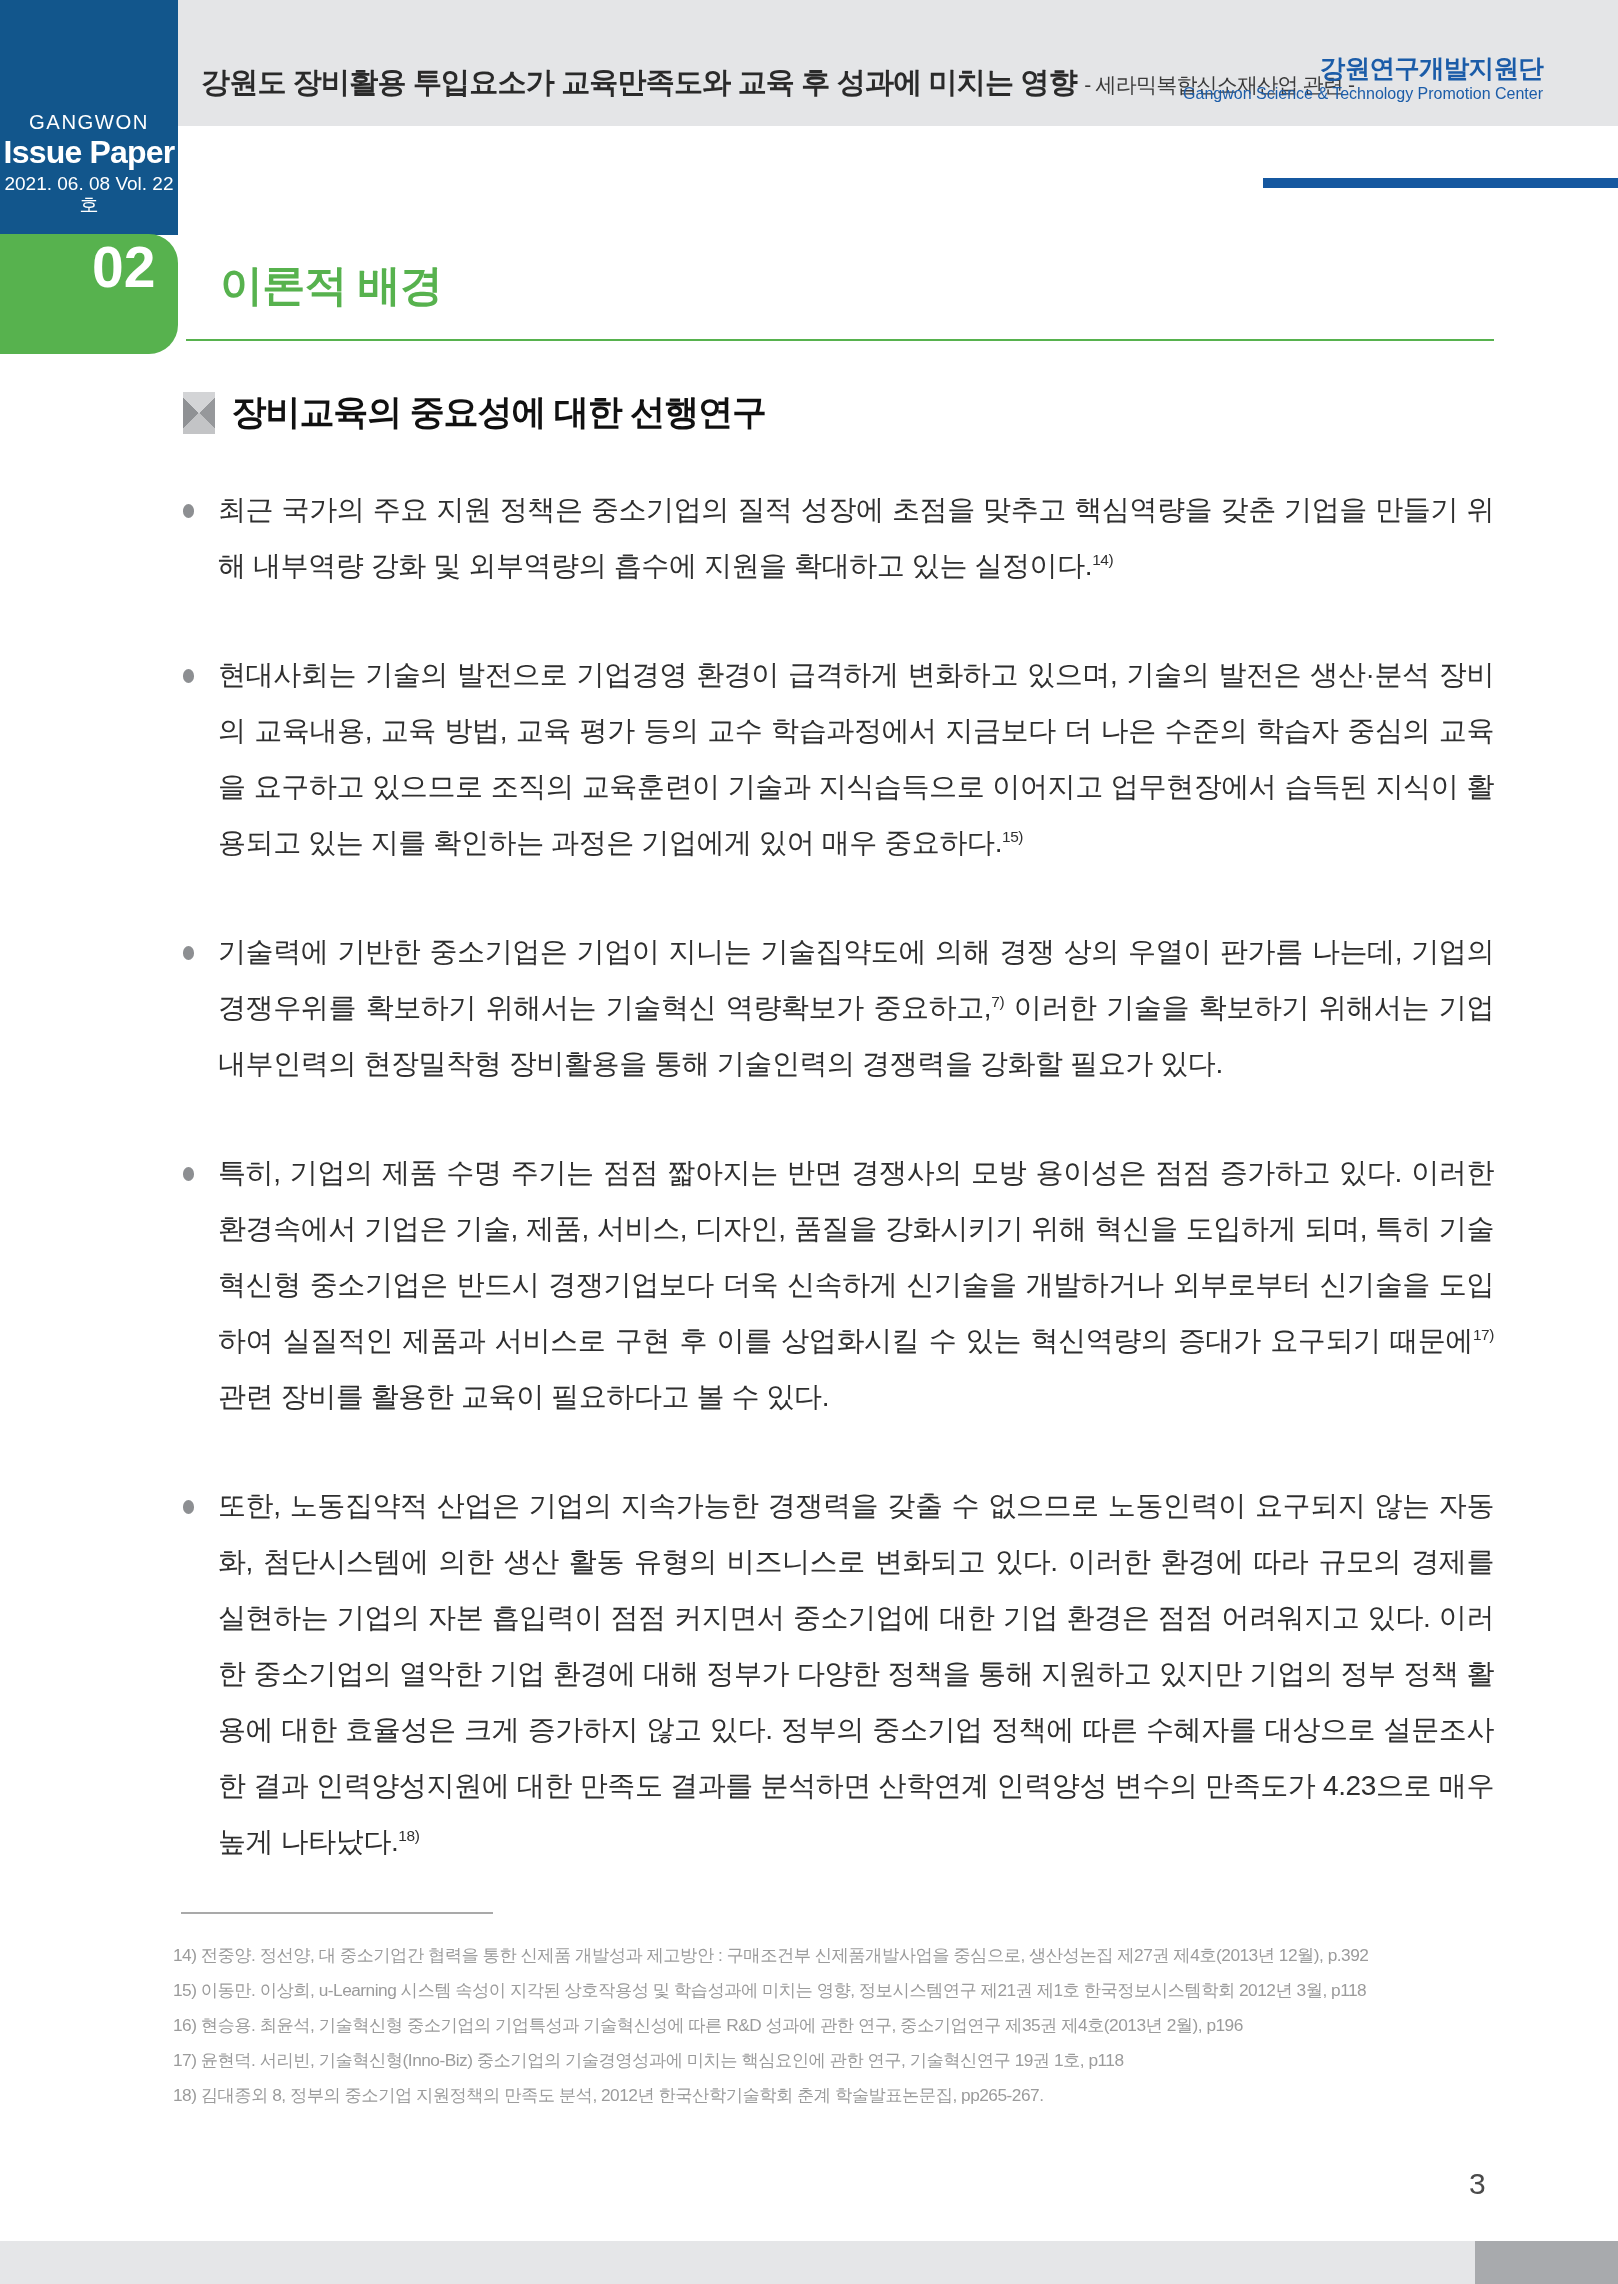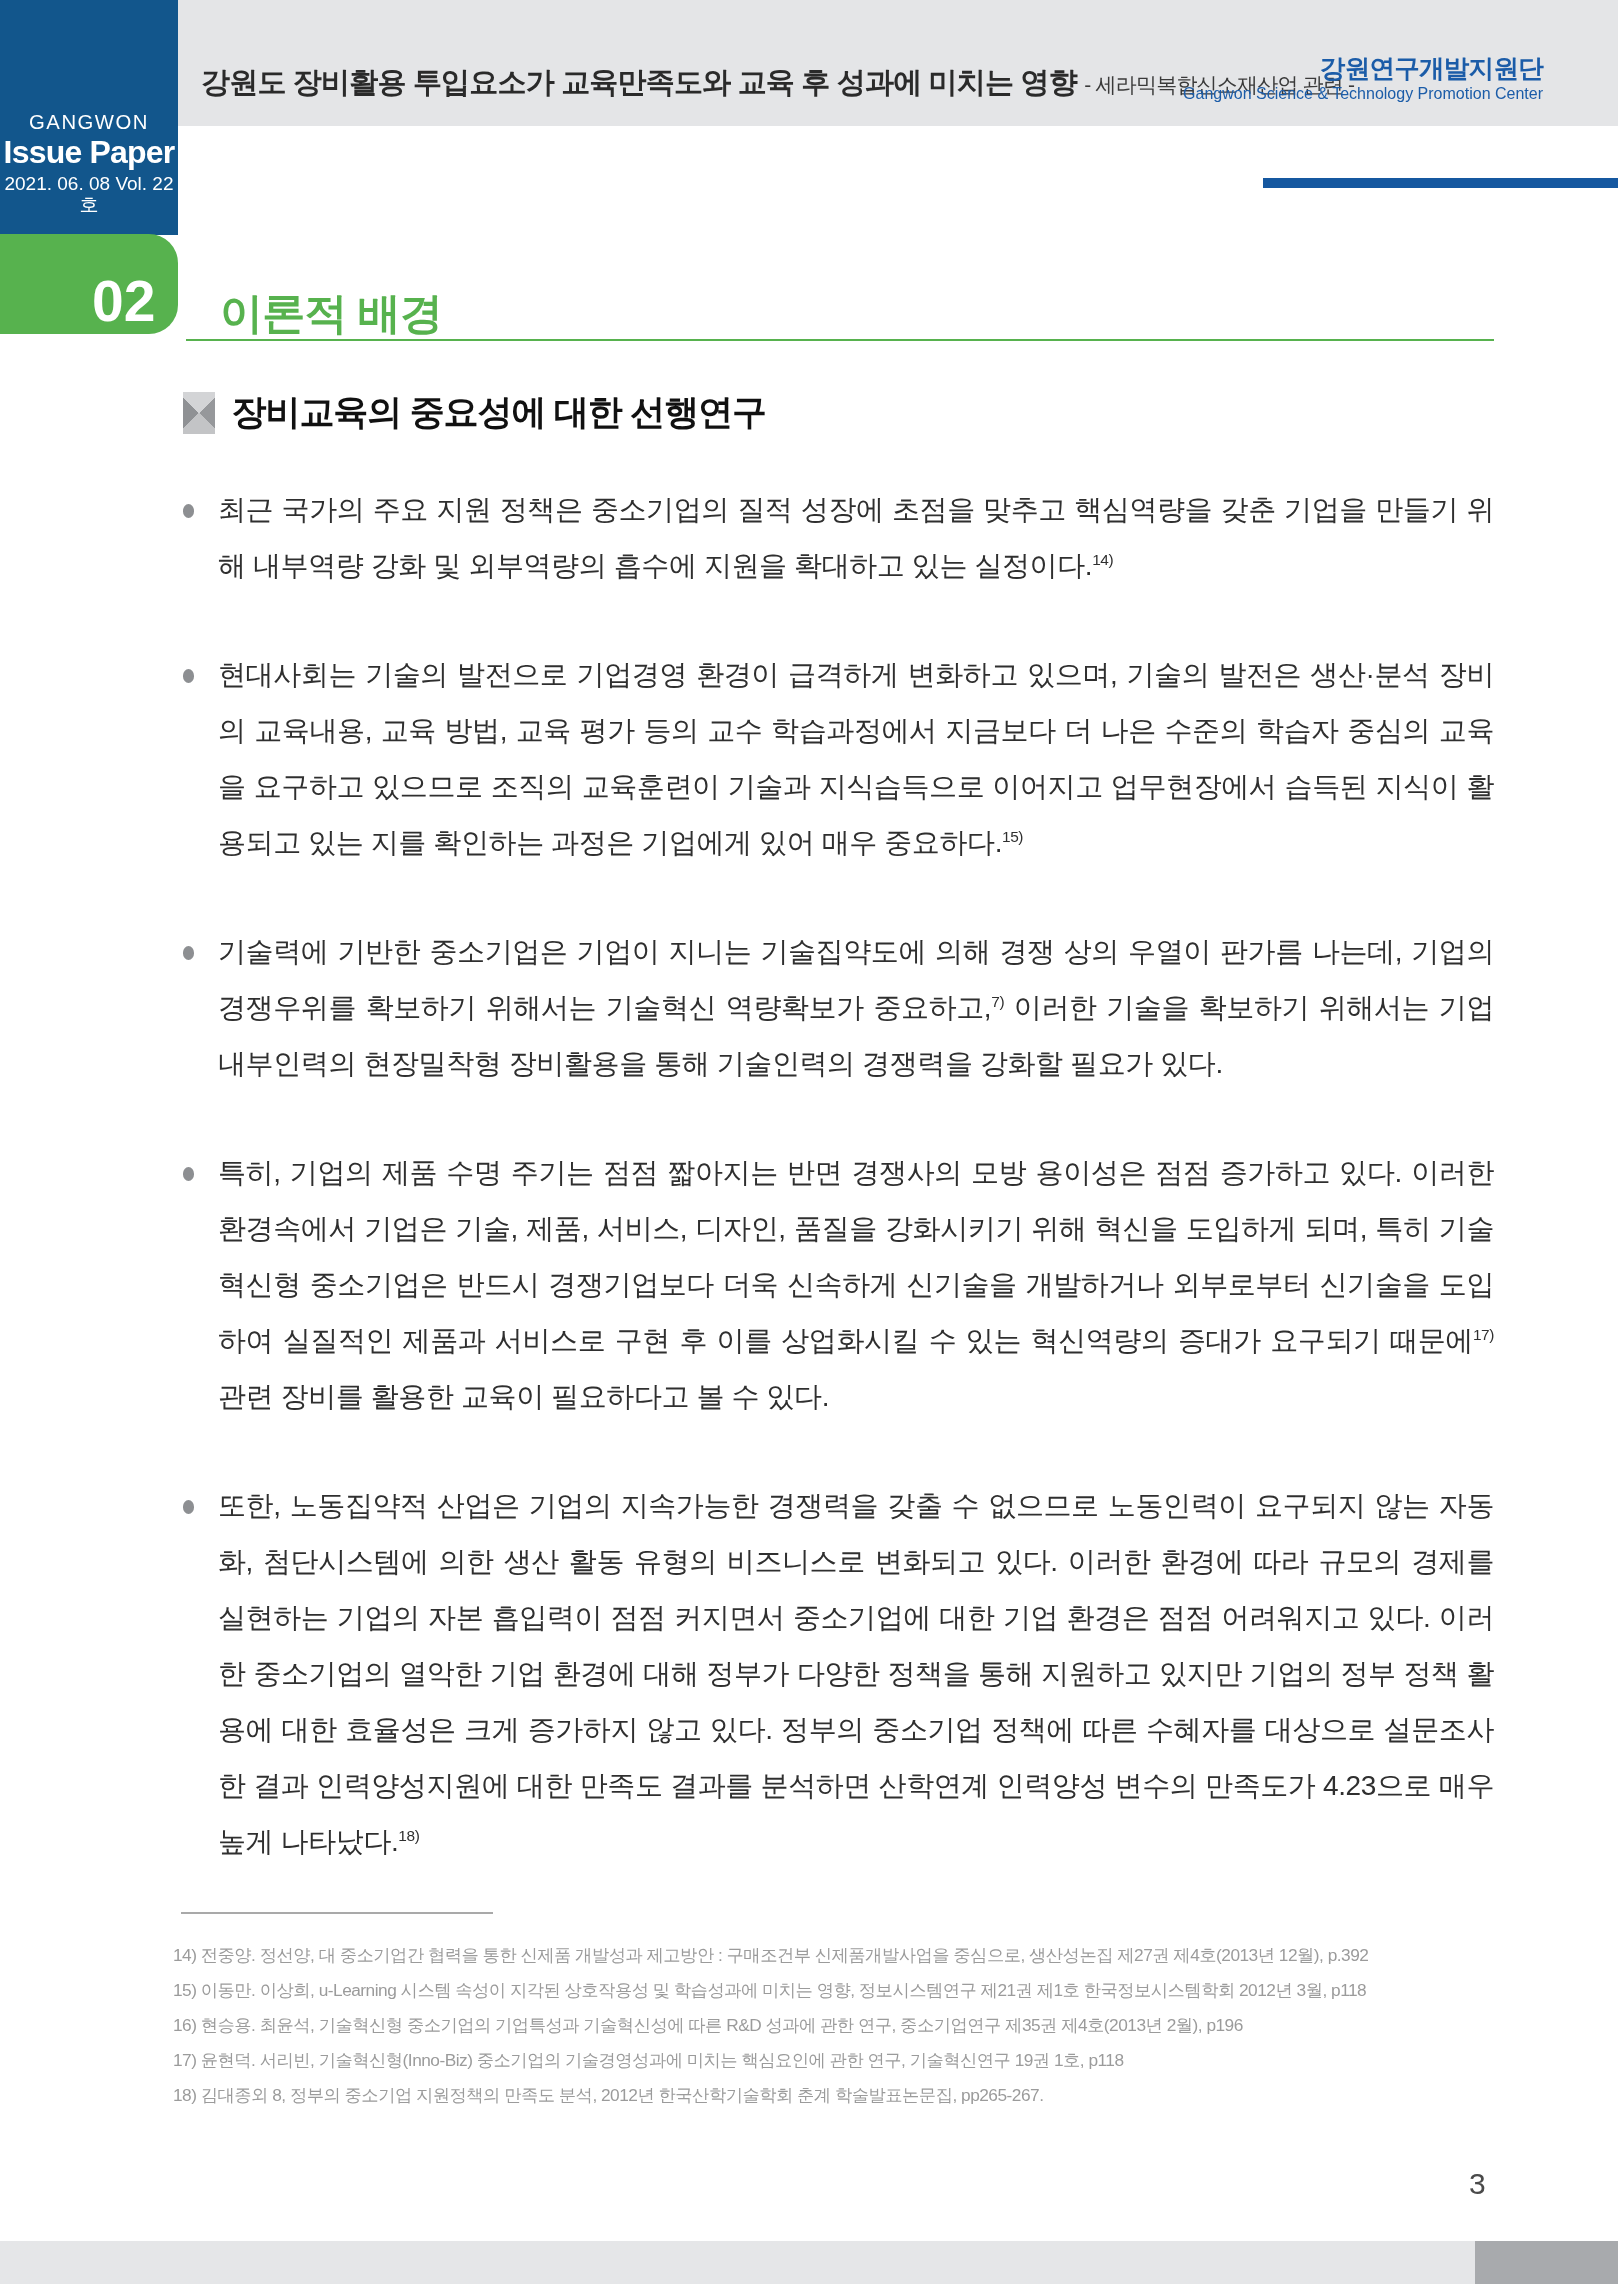--- a/index.html
+++ b/index.html
@@ -31,10 +31,10 @@
 
   
   .section-box{
-    position:absolute;top:234px;left:0;width:178px;height:100px;
+    position:absolute;top:234px;left:0;width:178px;height:120px;
     background:#57b24e;border-radius:0 29px 29px 0;
     color:#fff;font-size:57px;font-weight:bold;
-    display:flex;align-items:flex-end;justify-content:flex-end;
+    display:flex;align-items:flex-start;justify-content:flex-end;
     padding-right:22.6px;box-sizing:border-box;
   }
   .section-title{

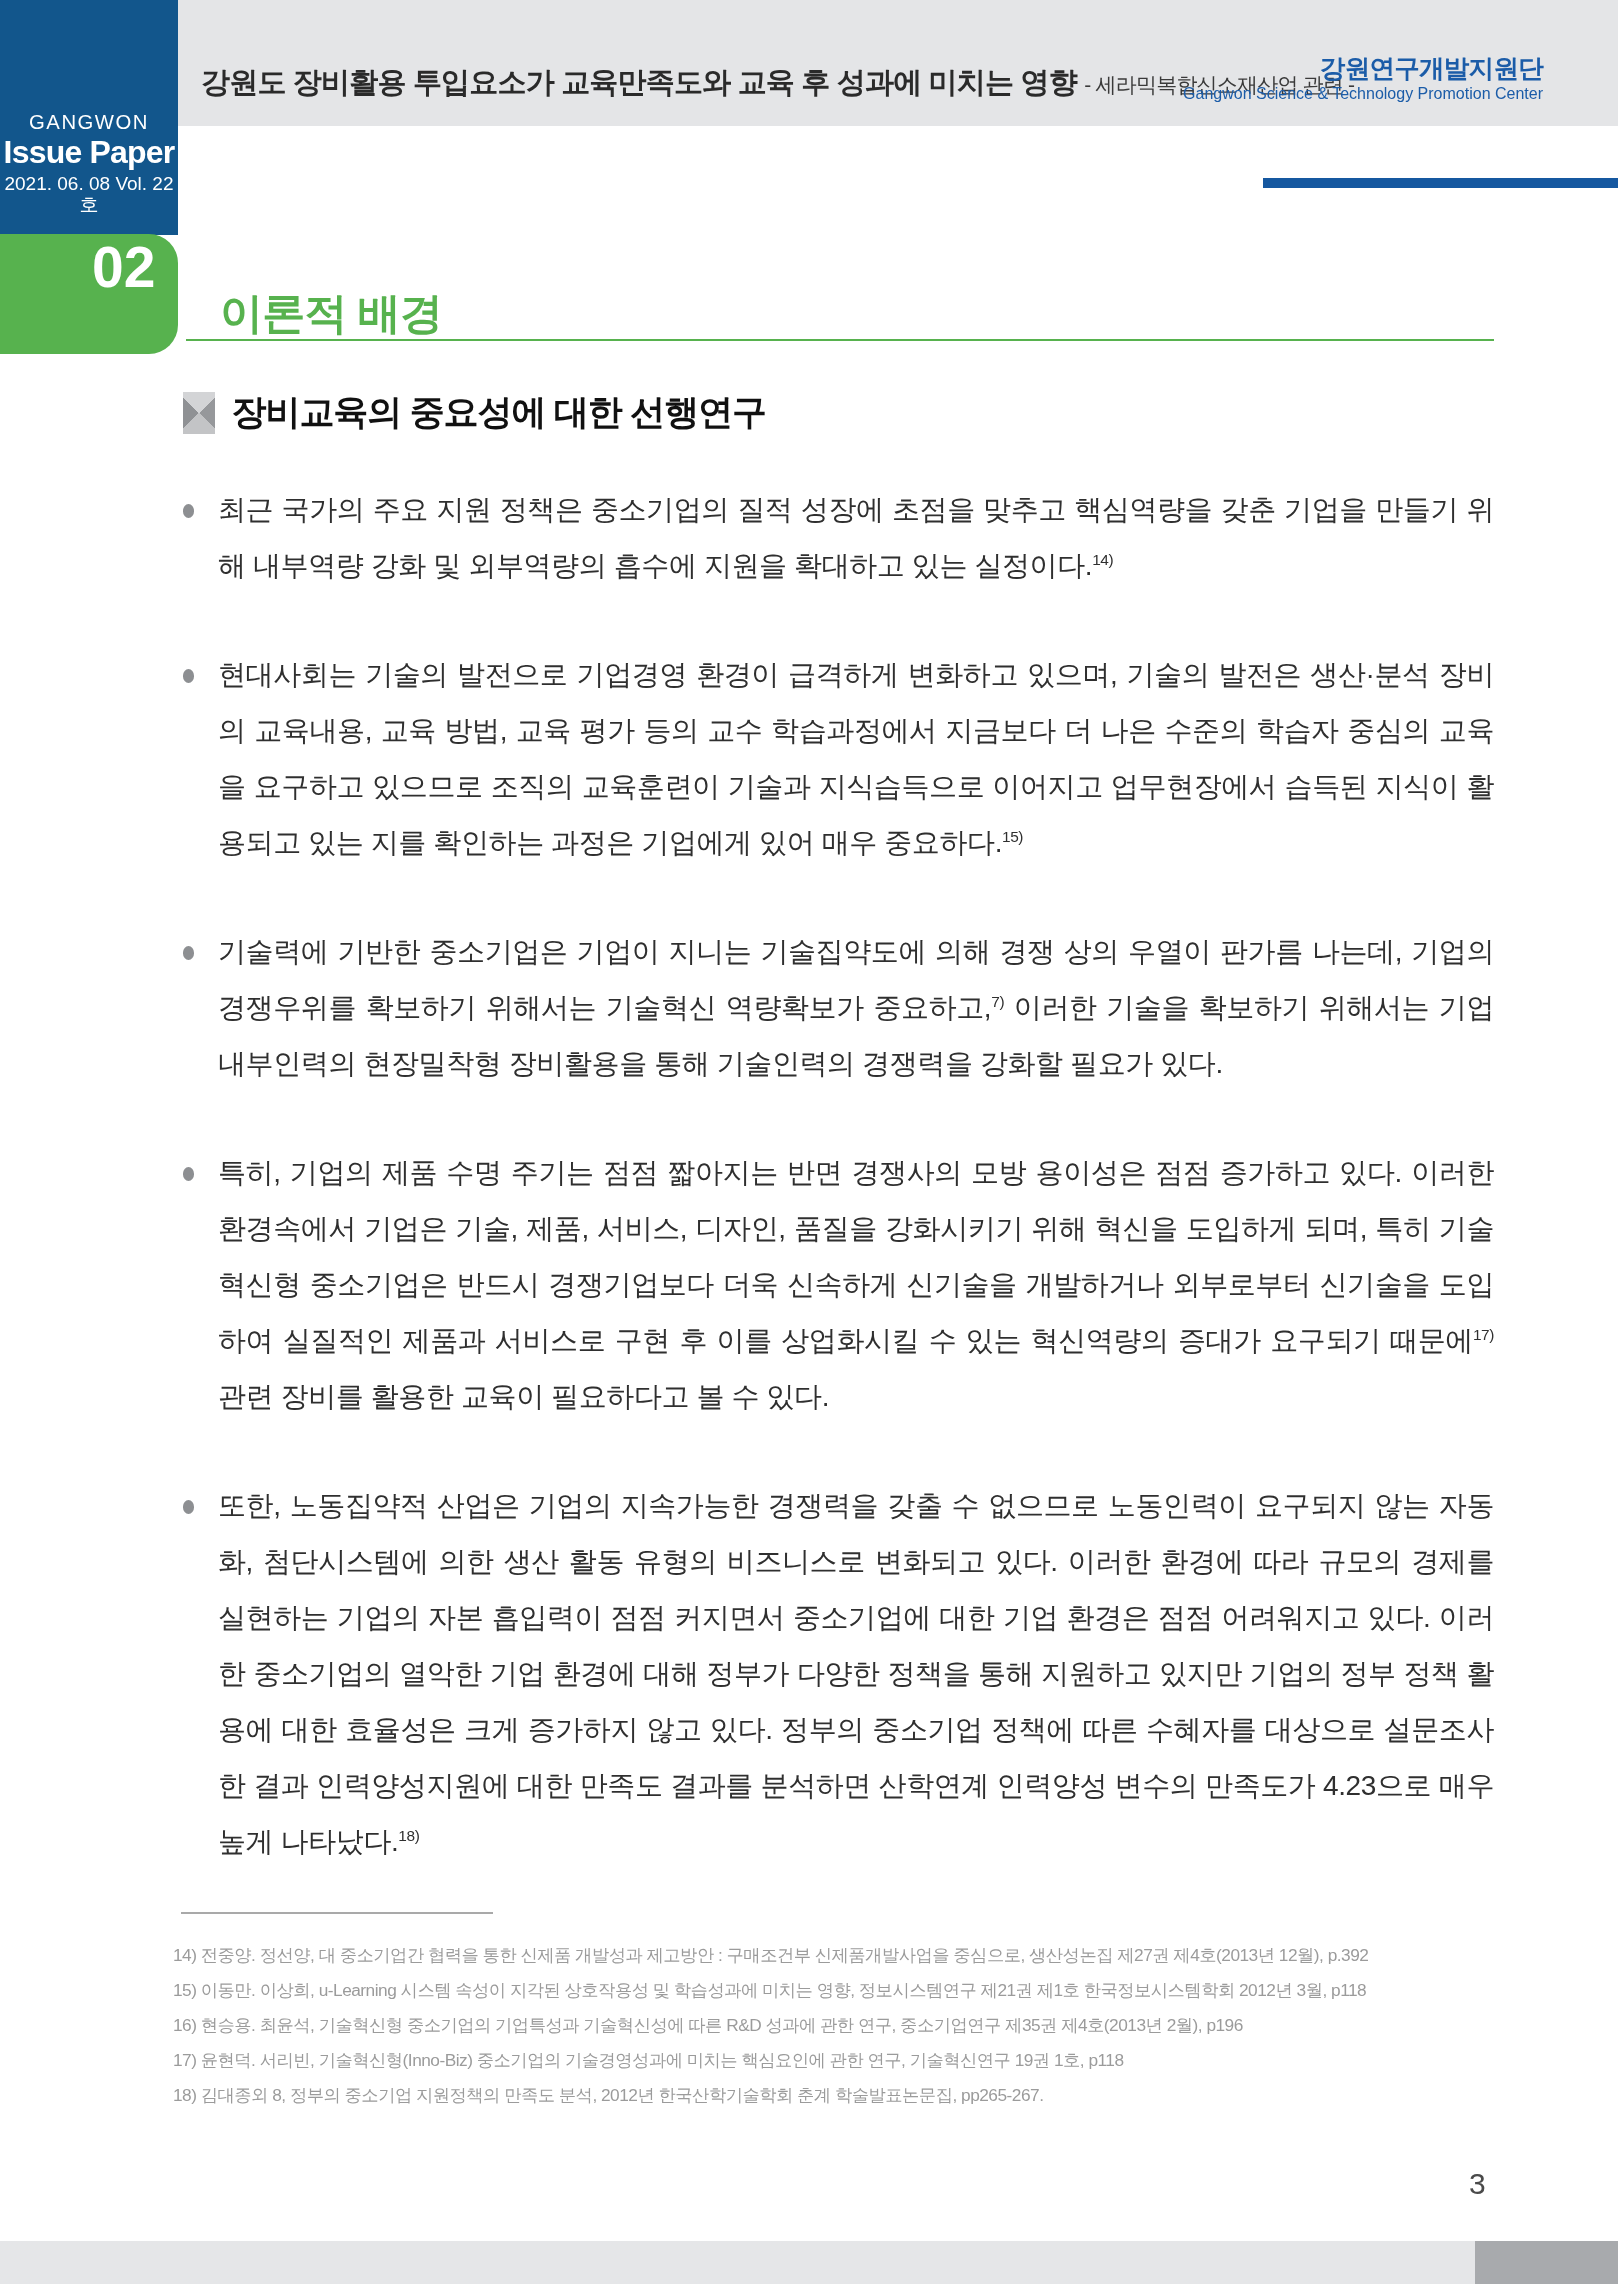--- a/index.html
+++ b/index.html
@@ -39,7 +39,7 @@
   }
   .section-title{
     position:absolute;top:260px;left:220px;
-    font-size:43px;font-weight:bold;color:#57b24e;letter-spacing:-0.8px;line-height:50px;margin-top:28px;
+    font-size:43px;font-weight:bold;color:#57b24e;letter-spacing:-0.8px;line-height:50px;
   }
   .section-rule{position:absolute;top:339px;left:186px;width:1308px;height:2.3px;background:#57b24e;}
 

